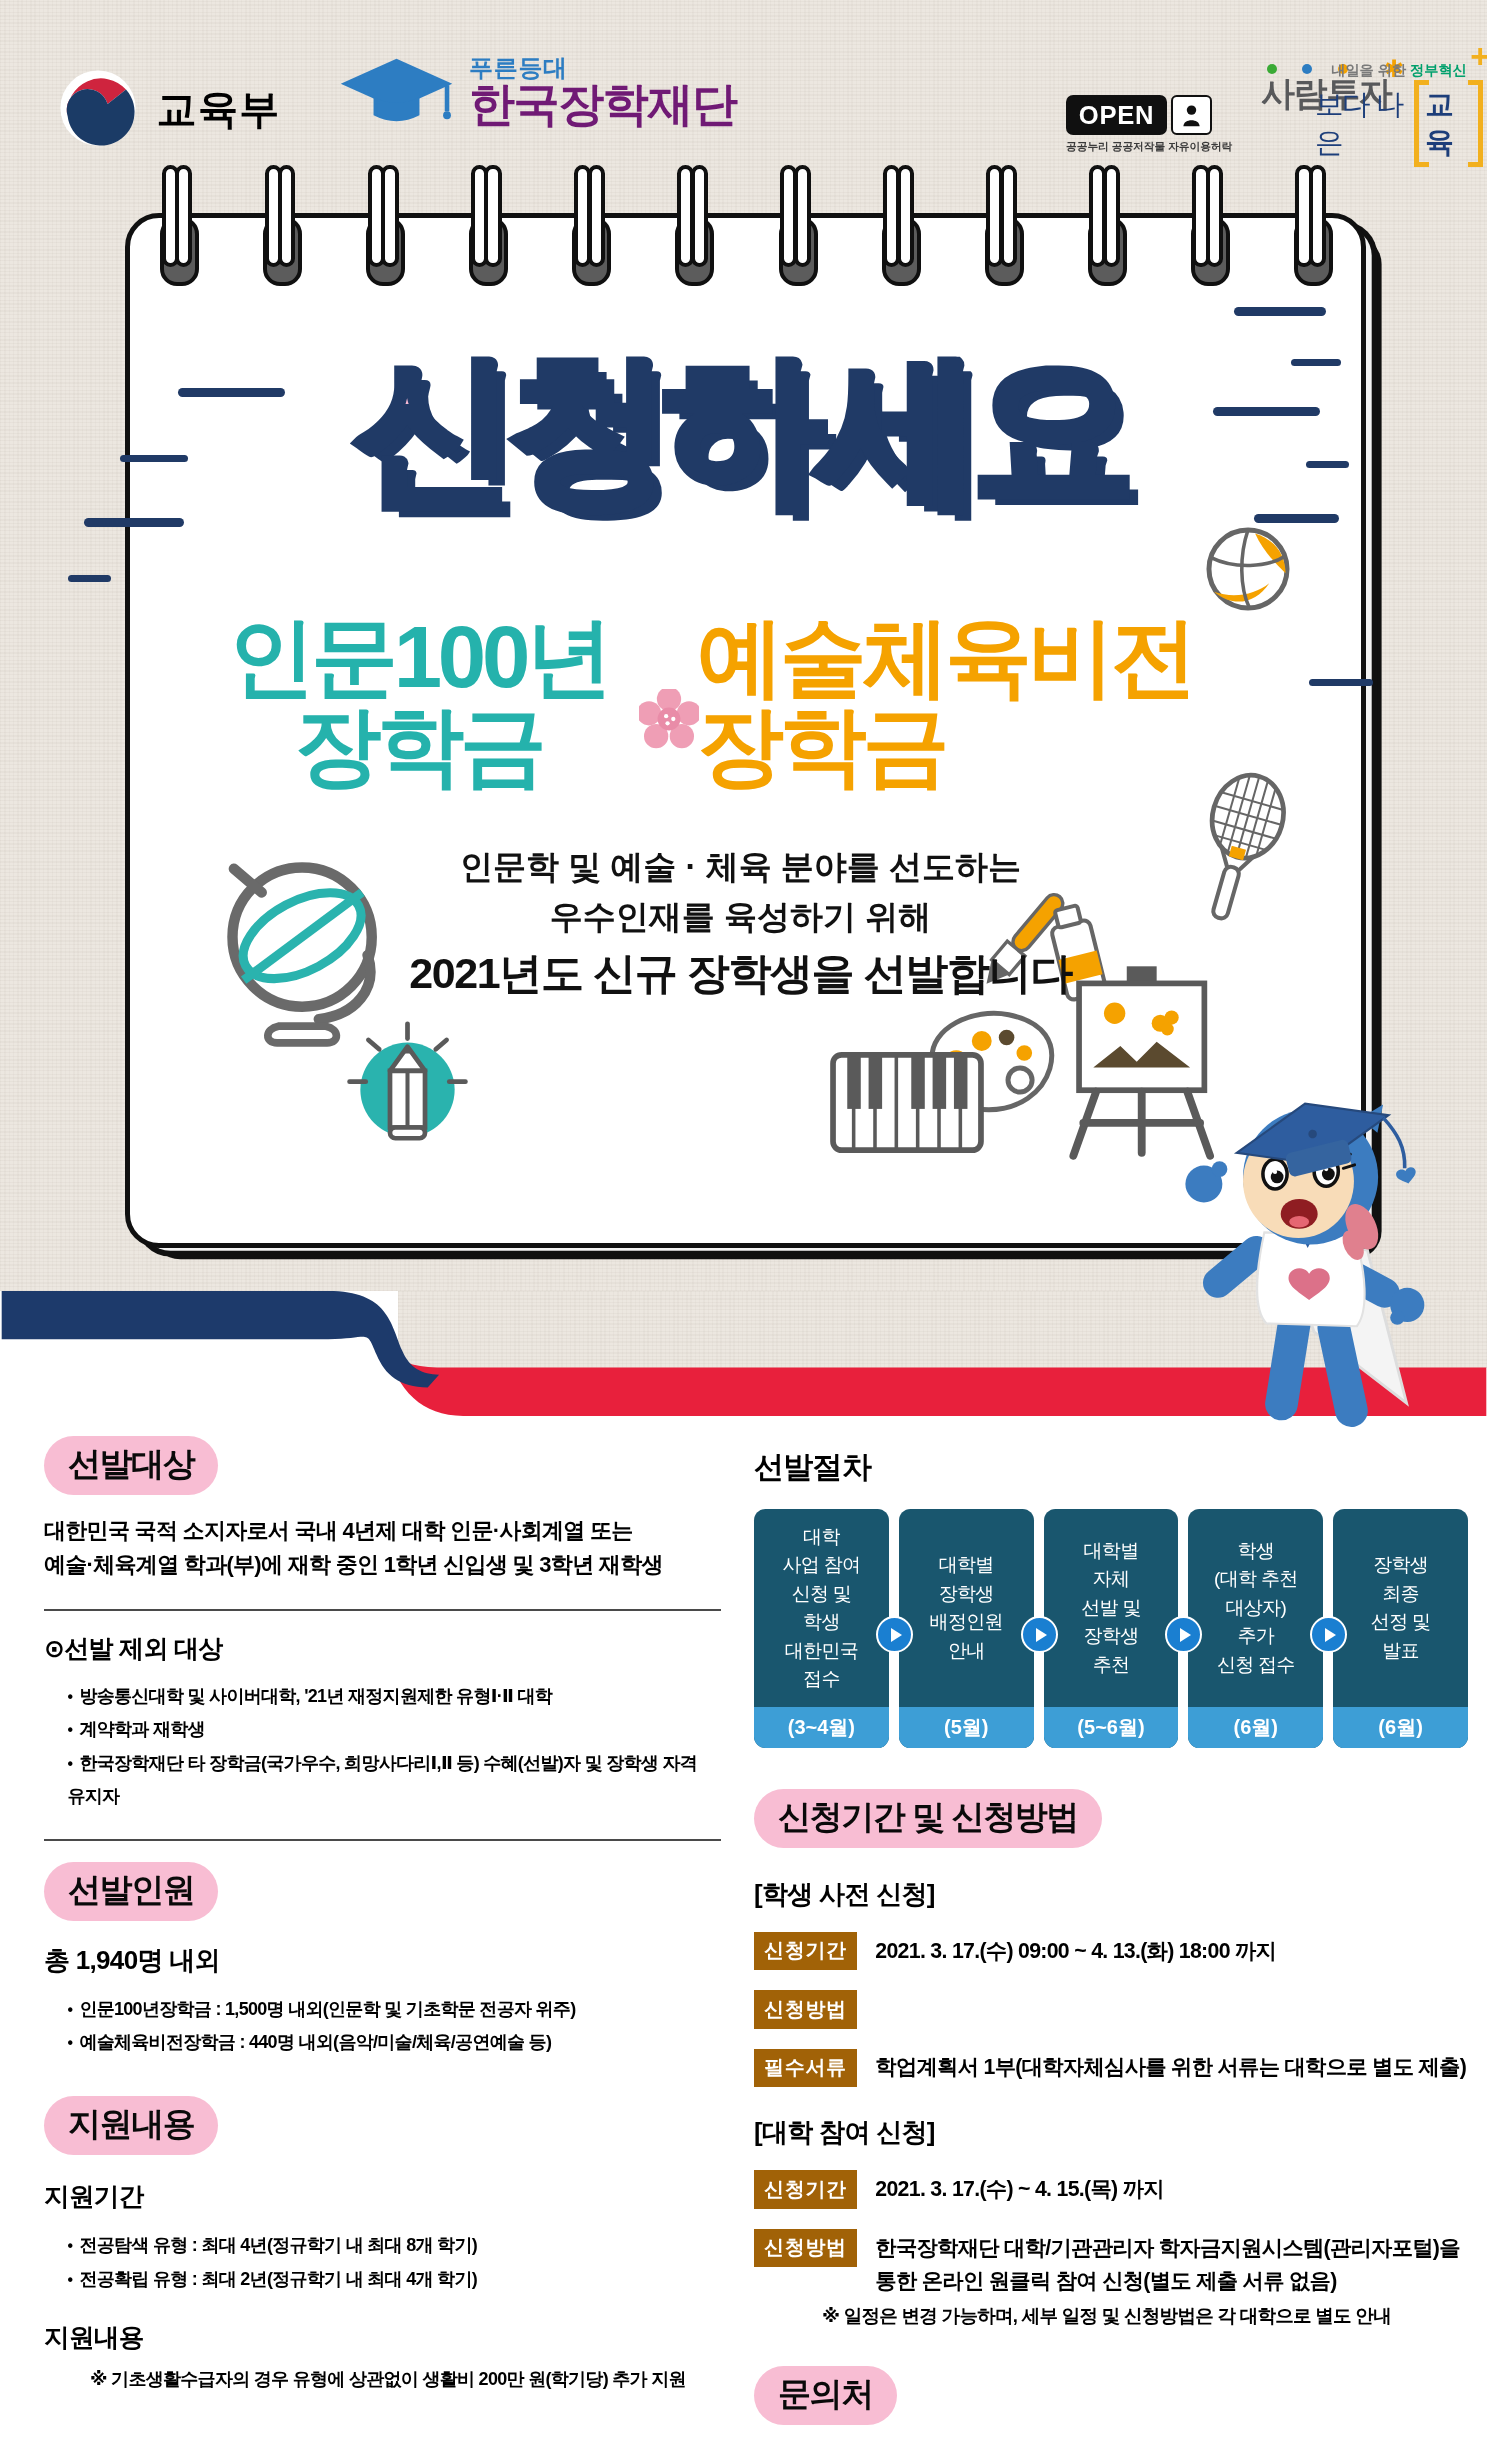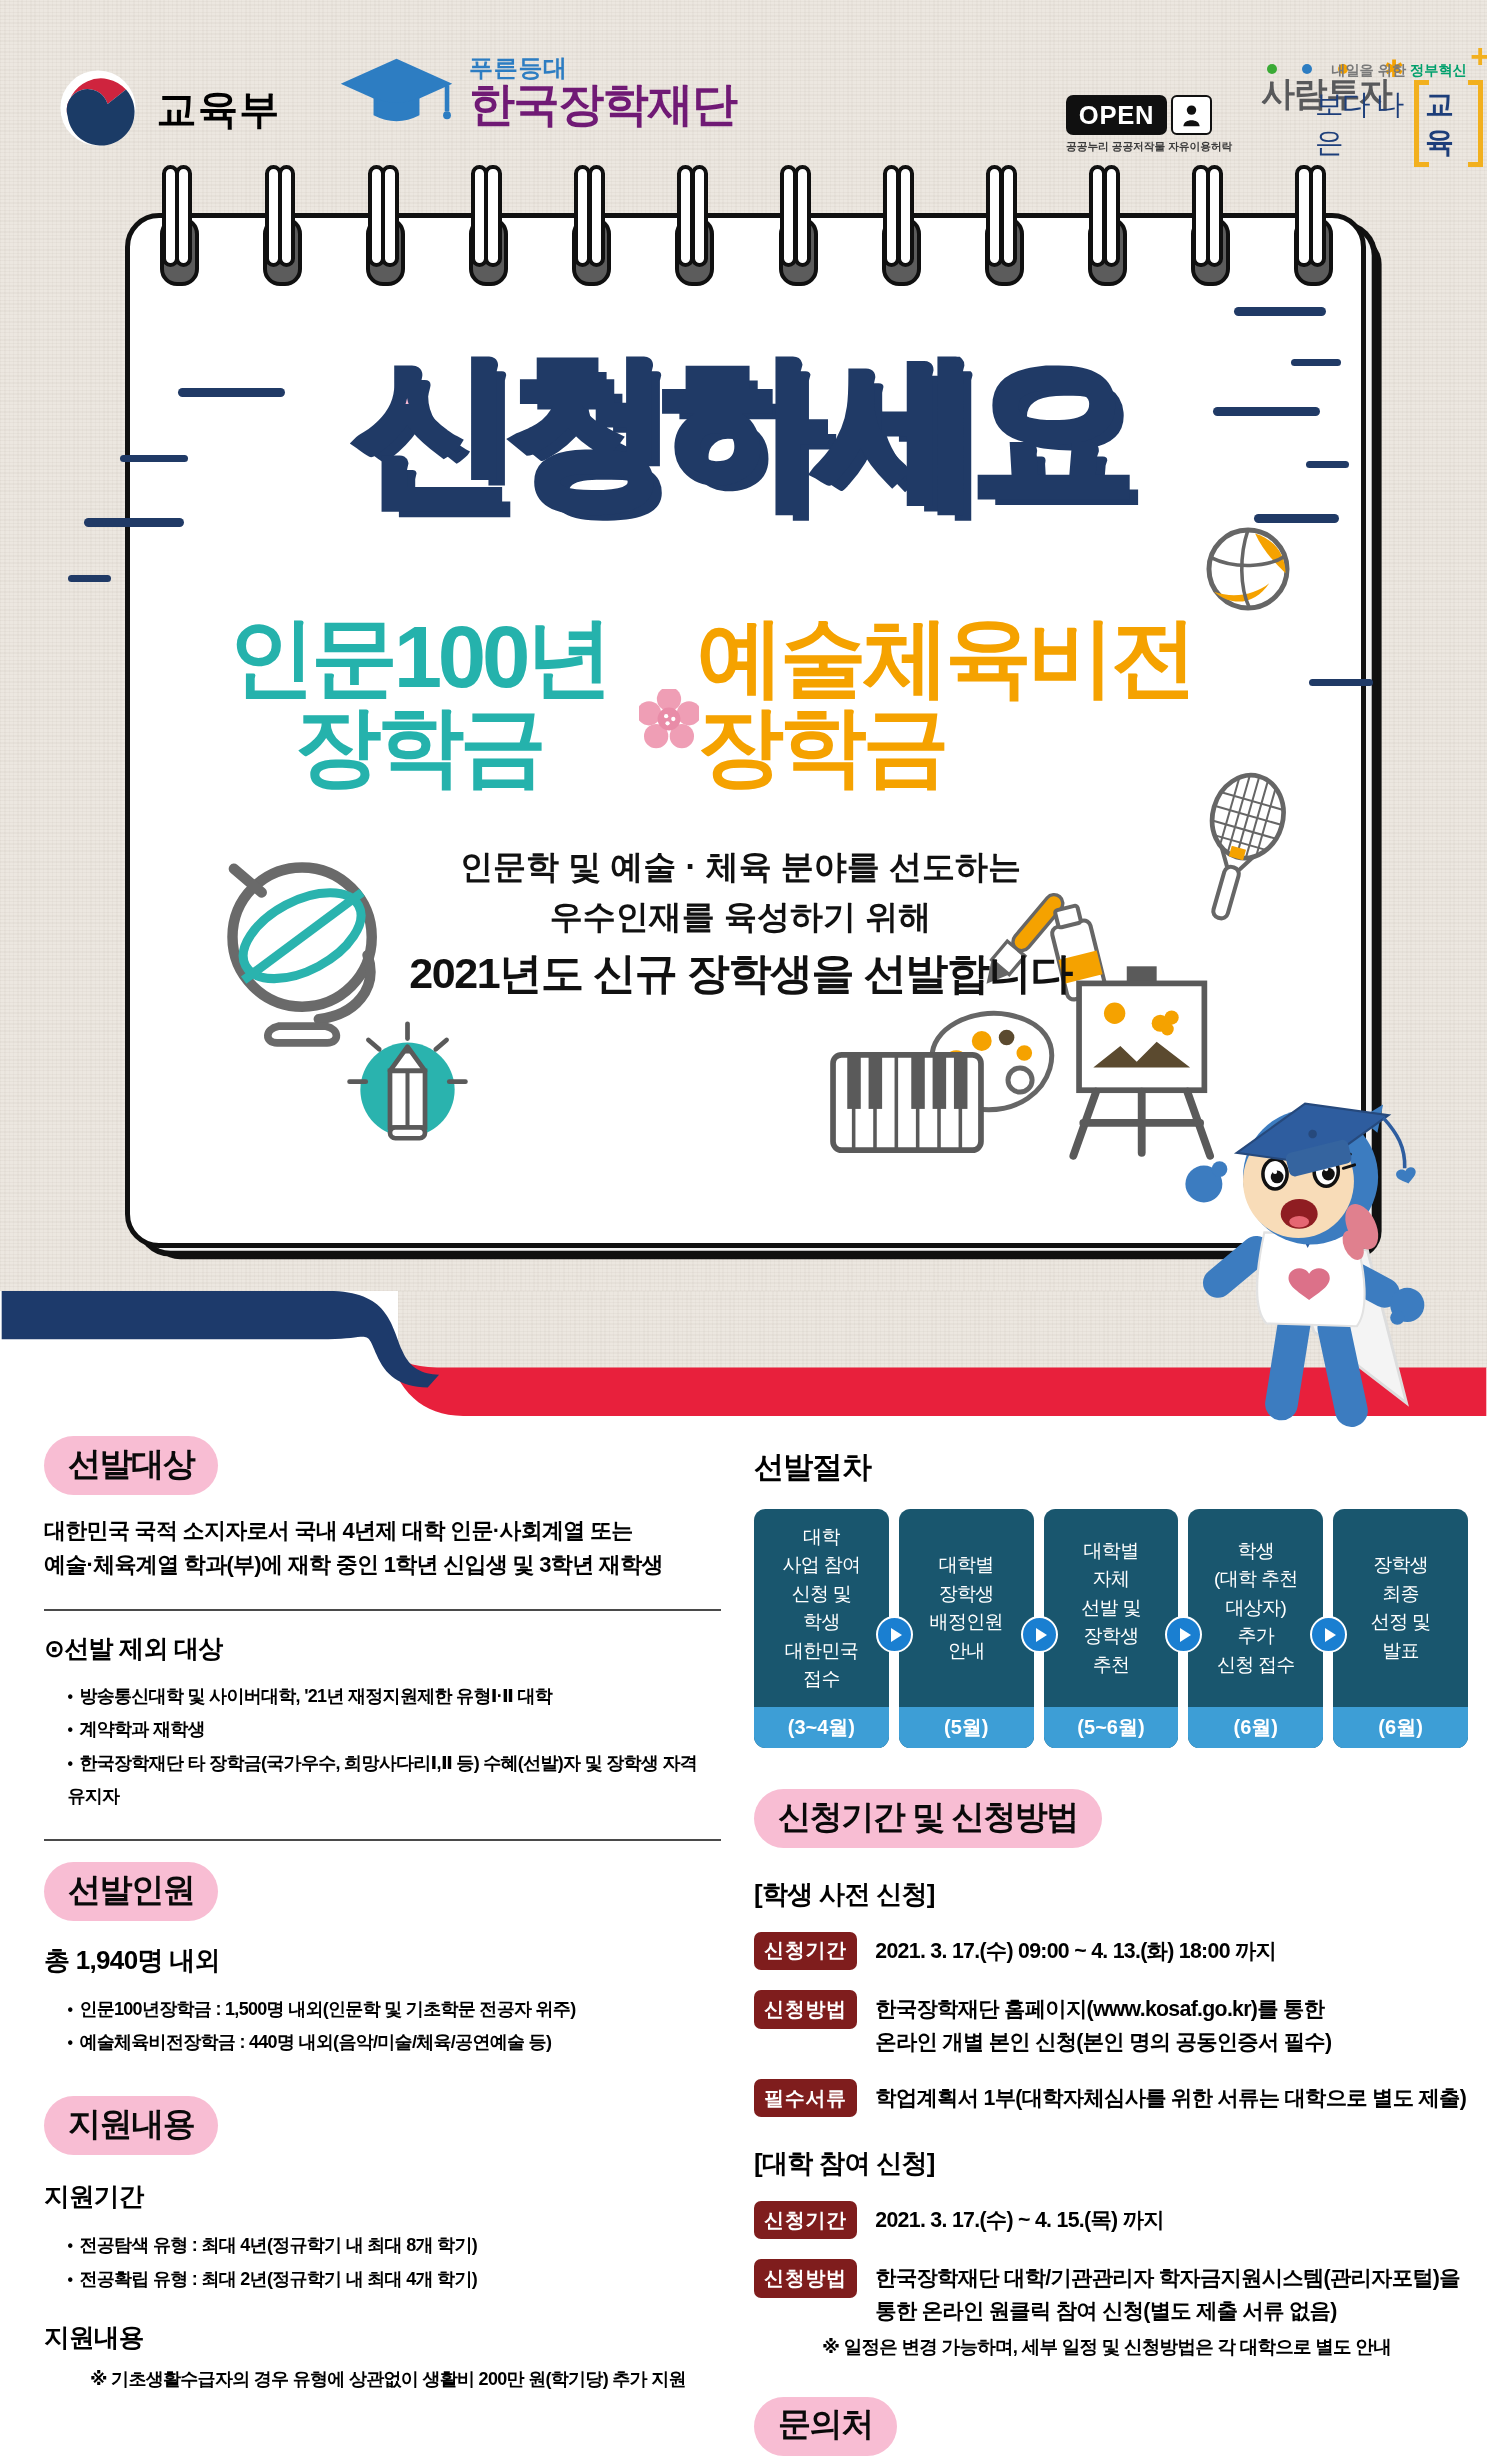--- a/index.html
+++ b/index.html
@@ -116,7 +116,7 @@
   .apply-pill{margin-top:41px;}
   .aph{font-size:26px;font-weight:900;letter-spacing:-0.7px;margin:28.5px 0 4.3px;}
   .brow{display:flex;gap:18.5px;margin-top:20px;align-items:flex-start;}
-  .badge{background:#7f1d1d;color:#fff;font-size:20px;font-weight:800;padding:5.7px 10px;flex:0 0 auto;letter-spacing:0.7px;border-radius:7px;}
+  .badge{background:#a16207;color:#fff;font-size:20px;font-weight:800;padding:5.7px 10px;flex:0 0 auto;letter-spacing:0.7px;}
   .btext{font-size:21.3px;line-height:1.55;font-weight:600;white-space:pre-line;padding-top:2.8px;letter-spacing:-0.7px;}
   .bnote{font-size:18.5px;font-weight:600;margin:5.7px 0 0 0;letter-spacing:-0.7px;}
   

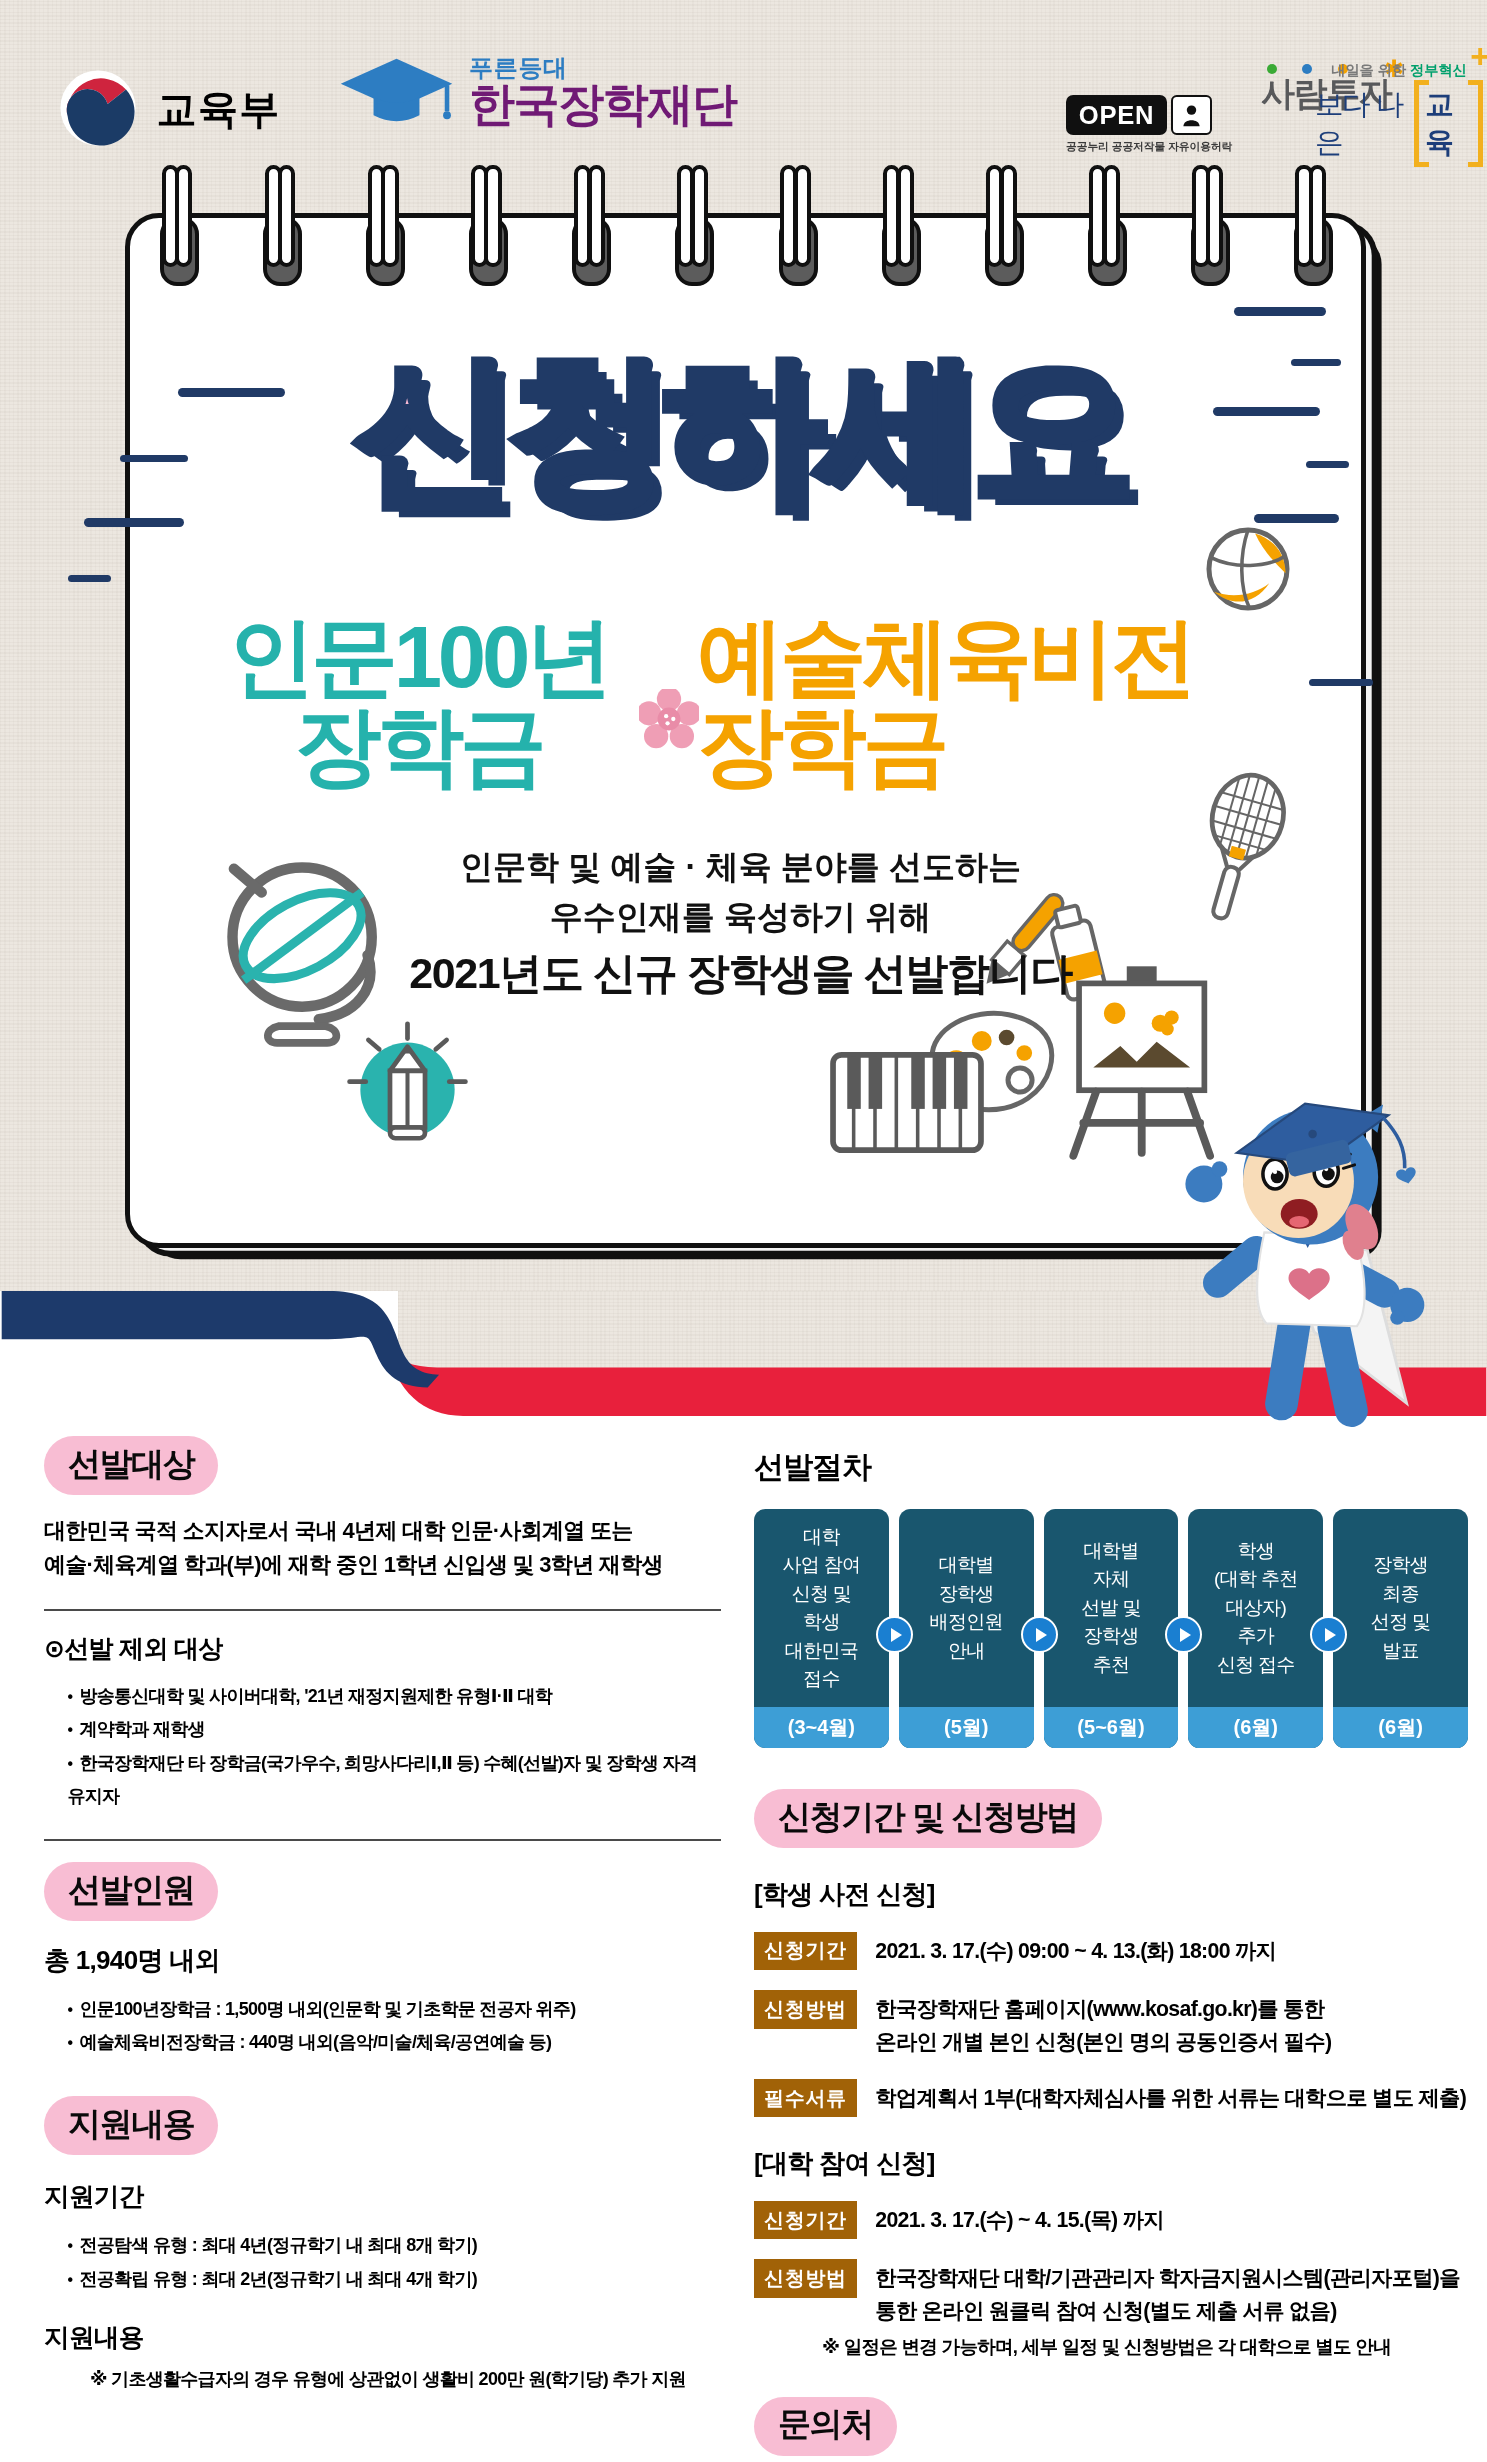--- a/index.html
+++ b/index.html
@@ -576,8 +576,6 @@
     </div>
     <div class="brow">
       <span class="badge">신청방법</span>
-      <span class="btext">한국장학재단 홈페이지(www.kosaf.go.kr)를 통한
-온라인 개별 본인 신청(본인 명의 공동인증서 필수)</span>
     </div>
     <div class="brow">
       <span class="badge">필수서류</span>

